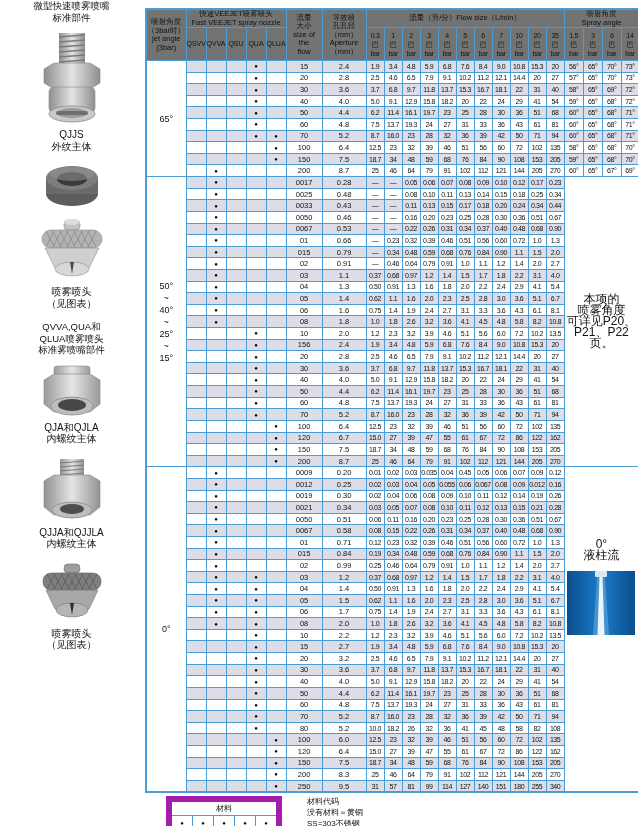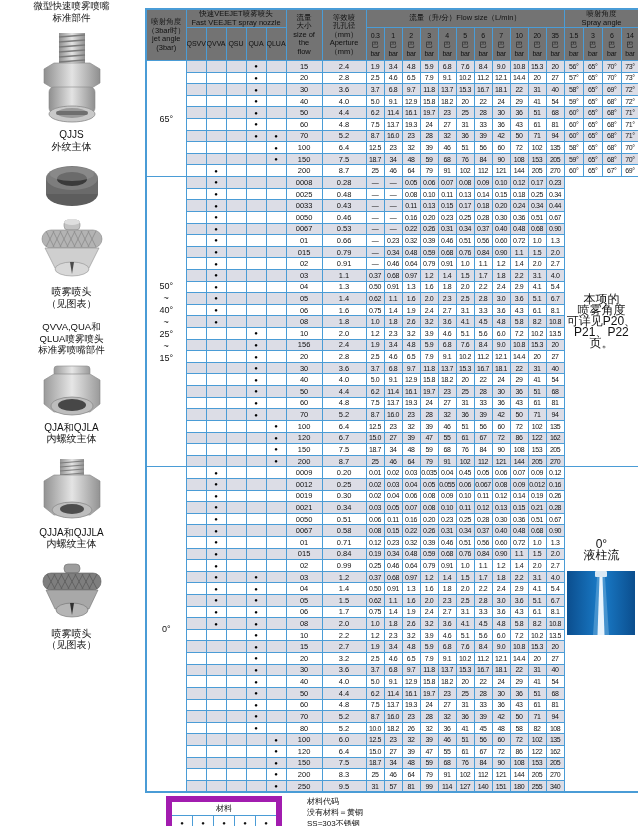--- a/index.html
+++ b/index.html
@@ -550,7 +550,7 @@
             <td class="dot"></td>
             <td class="dot"></td>
             <td class="dot"></td>
-            <td class="sizec">0008</td>
+            <td class="sizec">0017</td>
             <td class="sizec">0.28</td>
             <td class="num">—</td>
             <td class="num">—</td>

